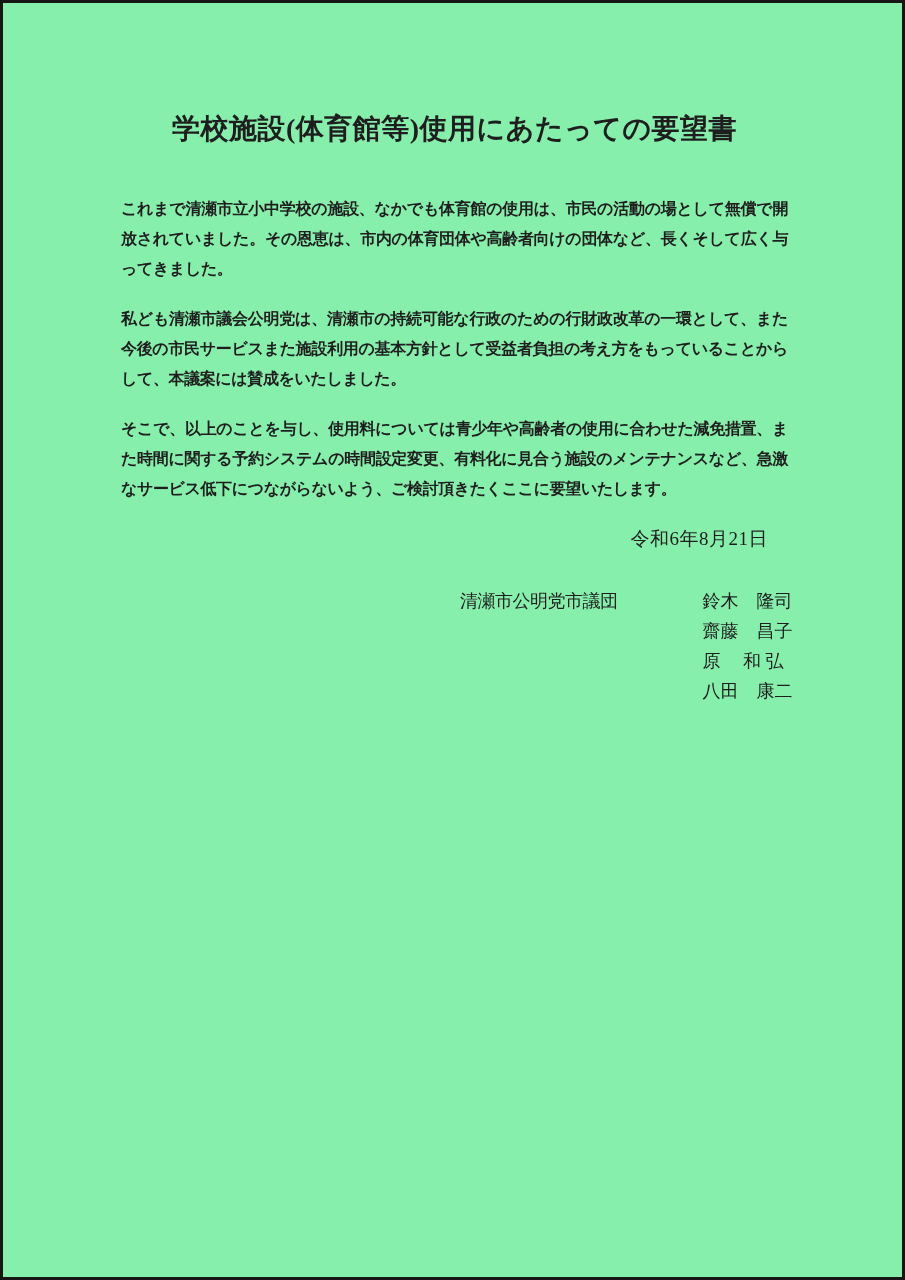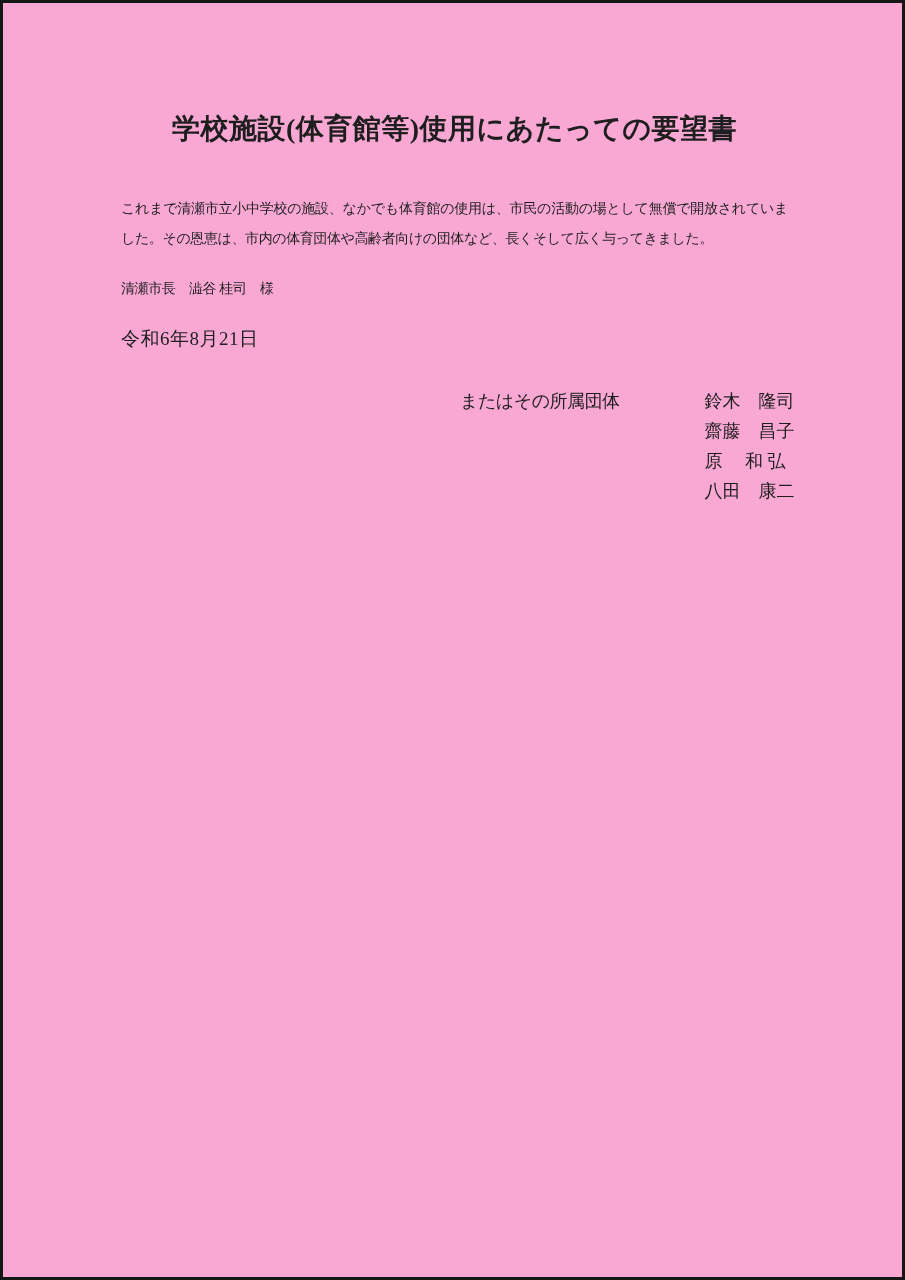--- a/index.html
+++ b/index.html
@@ -12,7 +12,7 @@
     width: 905px;
     height: 1280px;
     box-sizing: border-box;
-    background: #f9a8d4;
+    background: #86efac;
     border: 3px solid #161616;
     font-family: "Liberation Serif", "DejaVu Serif", serif;
     color: #1e1e1e;

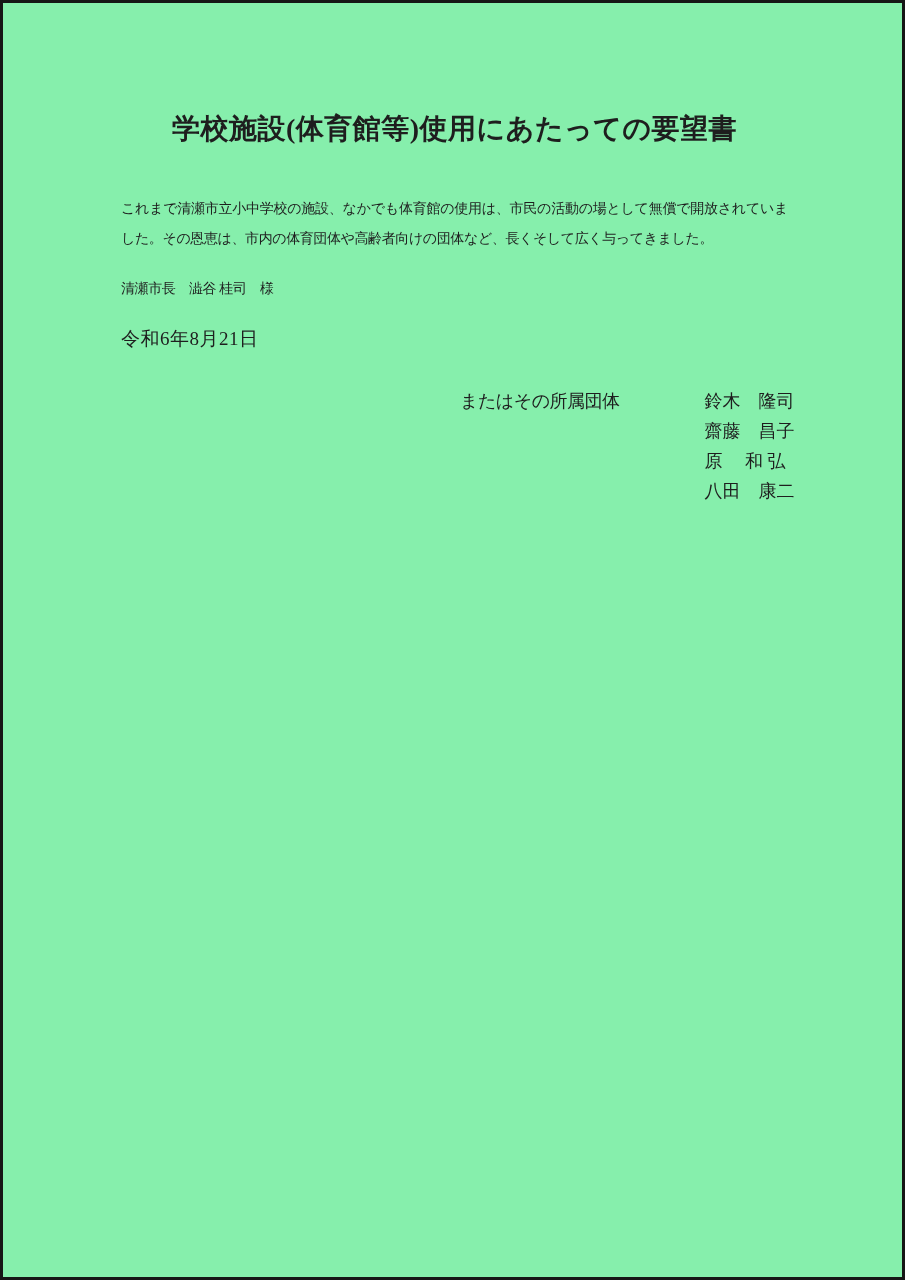--- a/index.html
+++ b/index.html
@@ -33,11 +33,12 @@
   }
   .body-text p {
     margin: 0 0 20px 0;
-    font-size: 14px;
+    font-size: 16px;
     line-height: 30px;
     letter-spacing: -0.4px;
     text-align: justify;
     text-justify: inter-ideograph;
+    font-weight: bold;
   }
   .addressee {
     margin: 0 0 20px 0;

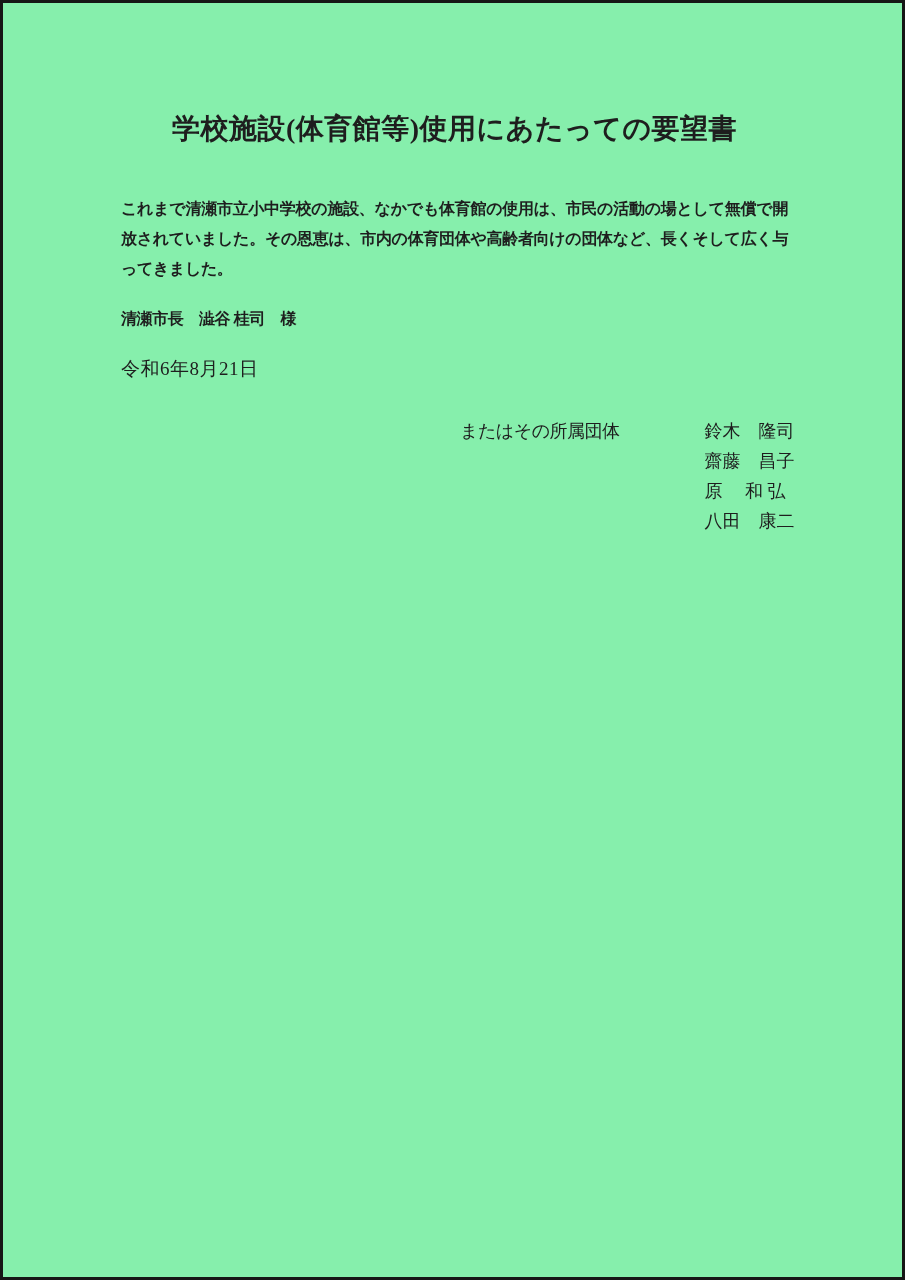--- a/index.html
+++ b/index.html
@@ -83,6 +83,7 @@
 
     <div class="body-text">
       <p>これまで清瀬市立小中学校の施設、なかでも体育館の使用は、市民の活動の場として無償で開放されていました。その恩恵は、市内の体育団体や高齢者向けの団体など、長くそして広く与ってきました。</p>
+      <p>私ども清瀬市議会公明党は、清瀬市の持続可能な行政のための行財政改革の一環として、また今後の市民サービスまた施設利用の基本方針として受益者負担の考え方をもっていることからして、本議案には賛成をいたしました。</p>
 
       <p class="addressee">清瀬市長　澁谷 桂司　様</p>
     </div>

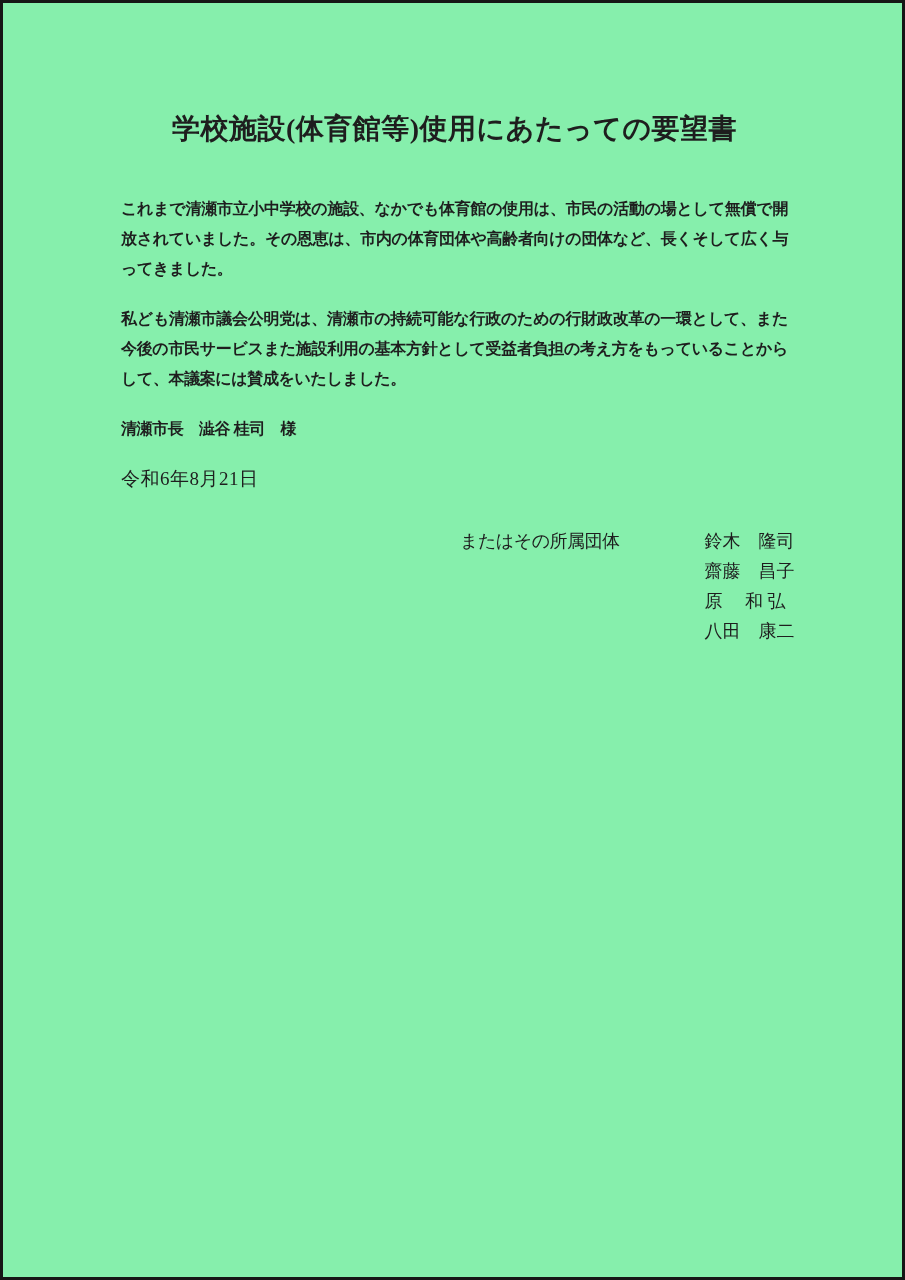--- a/index.html
+++ b/index.html
@@ -84,6 +84,7 @@
     <div class="body-text">
       <p>これまで清瀬市立小中学校の施設、なかでも体育館の使用は、市民の活動の場として無償で開放されていました。その恩恵は、市内の体育団体や高齢者向けの団体など、長くそして広く与ってきました。</p>
       <p>私ども清瀬市議会公明党は、清瀬市の持続可能な行政のための行財政改革の一環として、また今後の市民サービスまた施設利用の基本方針として受益者負担の考え方をもっていることからして、本議案には賛成をいたしました。</p>
+      <p>そこで、以上のことを与し、使用料については青少年や高齢者の使用に合わせた減免措置、また時間に関する予約システムの時間設定変更、有料化に見合う施設のメンテナンスなど、急激なサービス低下につながらないよう、ご検討頂きたくここに要望いたします。</p>
 
       <p class="addressee">清瀬市長　澁谷 桂司　様</p>
     </div>

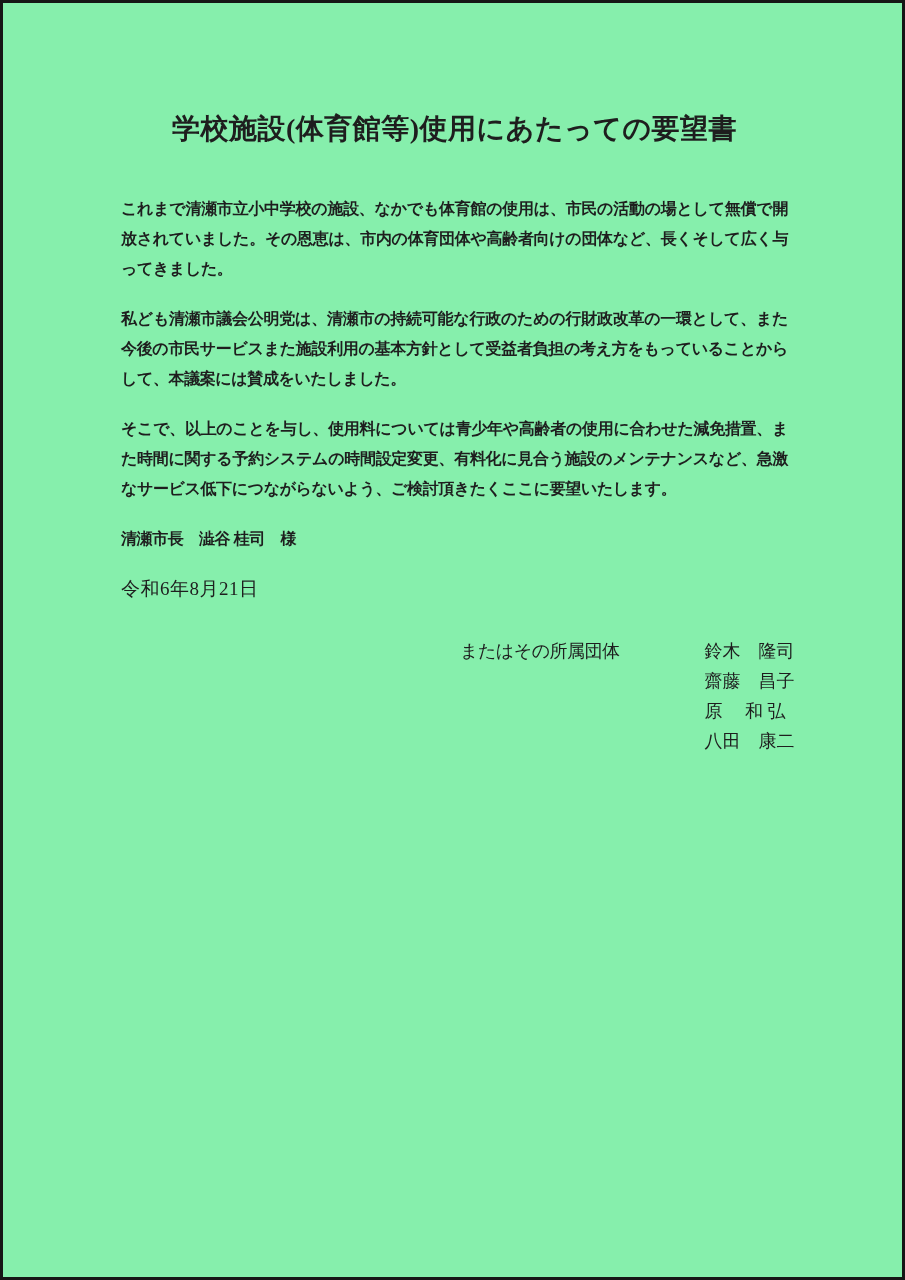--- a/index.html
+++ b/index.html
@@ -86,7 +86,6 @@
       <p>私ども清瀬市議会公明党は、清瀬市の持続可能な行政のための行財政改革の一環として、また今後の市民サービスまた施設利用の基本方針として受益者負担の考え方をもっていることからして、本議案には賛成をいたしました。</p>
       <p>そこで、以上のことを与し、使用料については青少年や高齢者の使用に合わせた減免措置、また時間に関する予約システムの時間設定変更、有料化に見合う施設のメンテナンスなど、急激なサービス低下につながらないよう、ご検討頂きたくここに要望いたします。</p>
 
-      <p class="addressee">清瀬市長　澁谷 桂司　様</p>
     </div>
 
     <div class="date-line">令和6年8月21日</div>

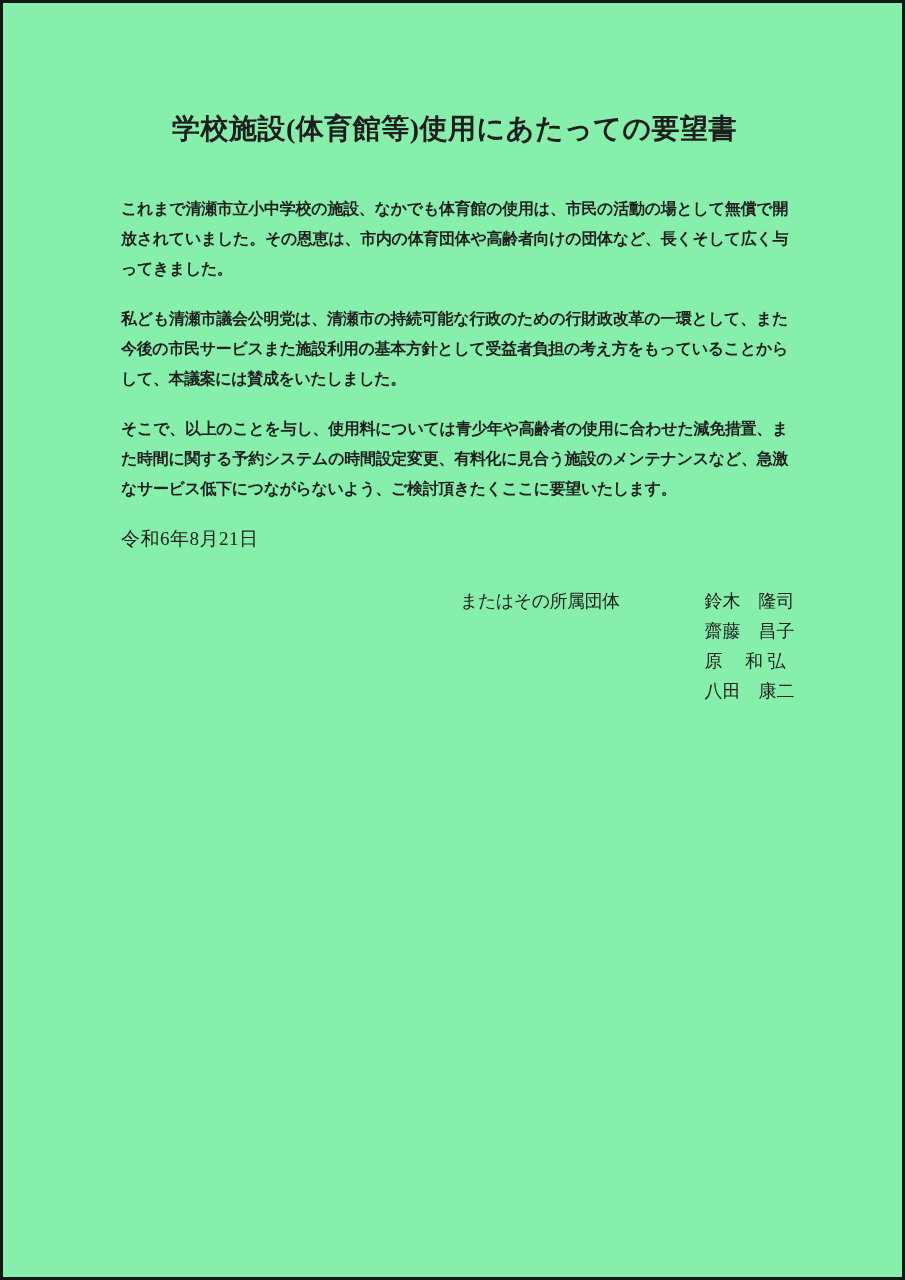--- a/index.html
+++ b/index.html
@@ -50,6 +50,7 @@
     margin: 20px 0 0 0;
     font-size: 19px;
     line-height: 30px;
+    text-align: right;
     padding-right: 20px;
     letter-spacing: 0.5px;
   }

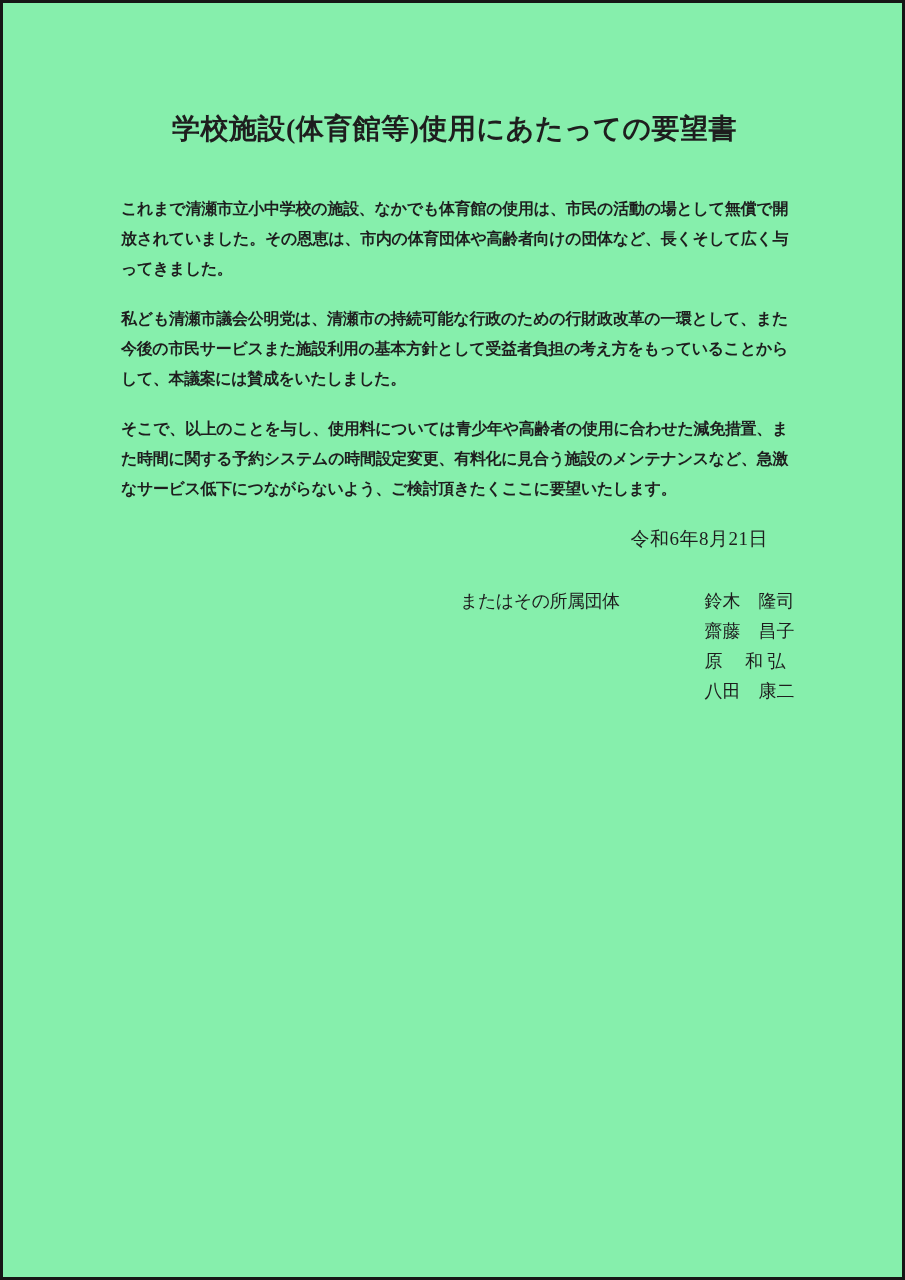--- a/index.html
+++ b/index.html
@@ -92,7 +92,7 @@
     <div class="date-line">令和6年8月21日</div>
 
     <div class="signature">
-      <div class="sig-group">またはその所属団体</div>
+      <div class="sig-group">清瀬市公明党市議団</div>
       <div class="sig-names">
         <div class="member">鈴木　隆司</div>
         <div class="member">齋藤　昌子</div>

